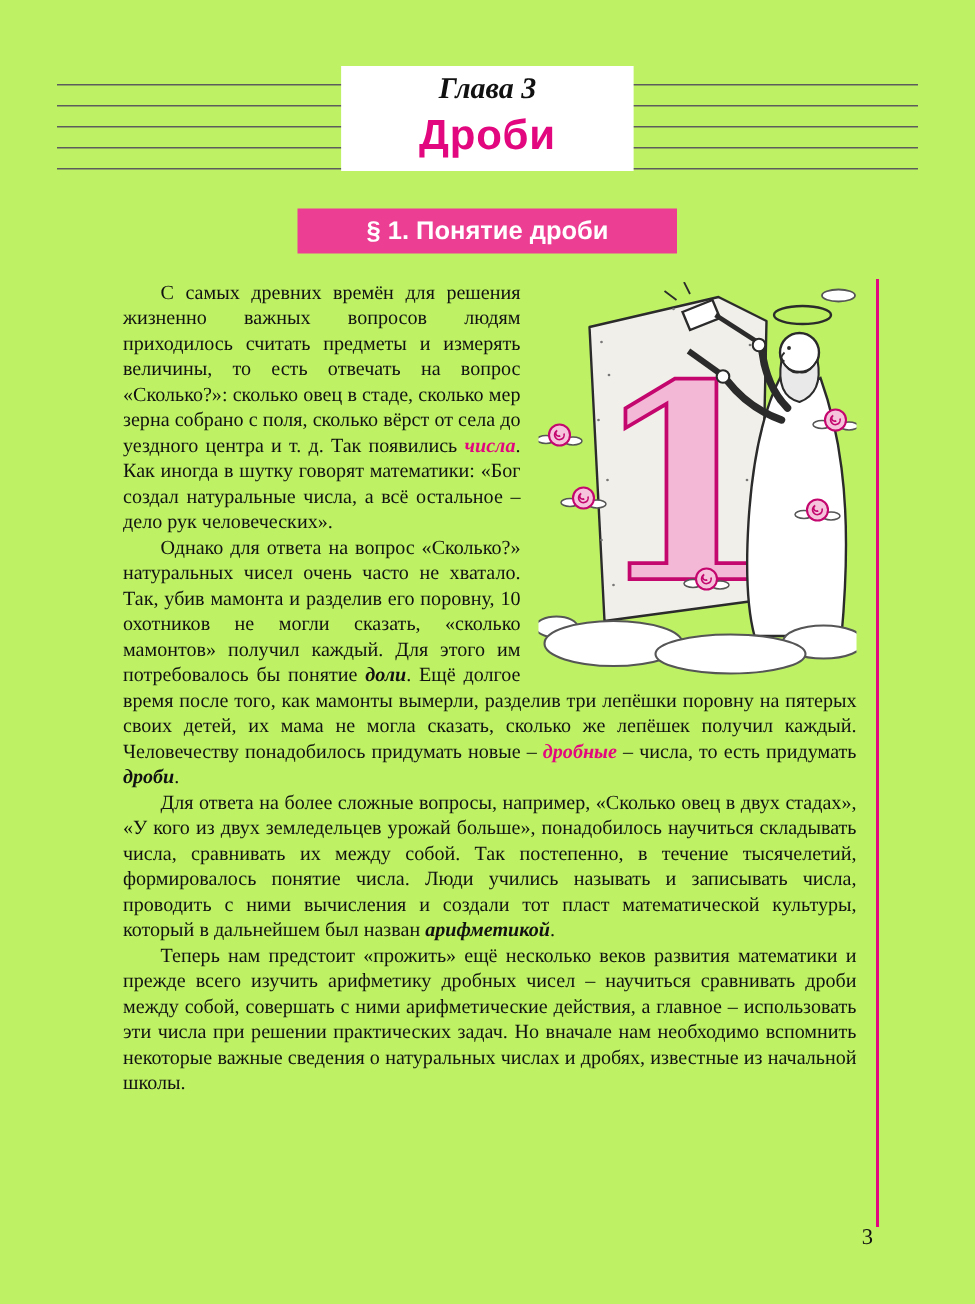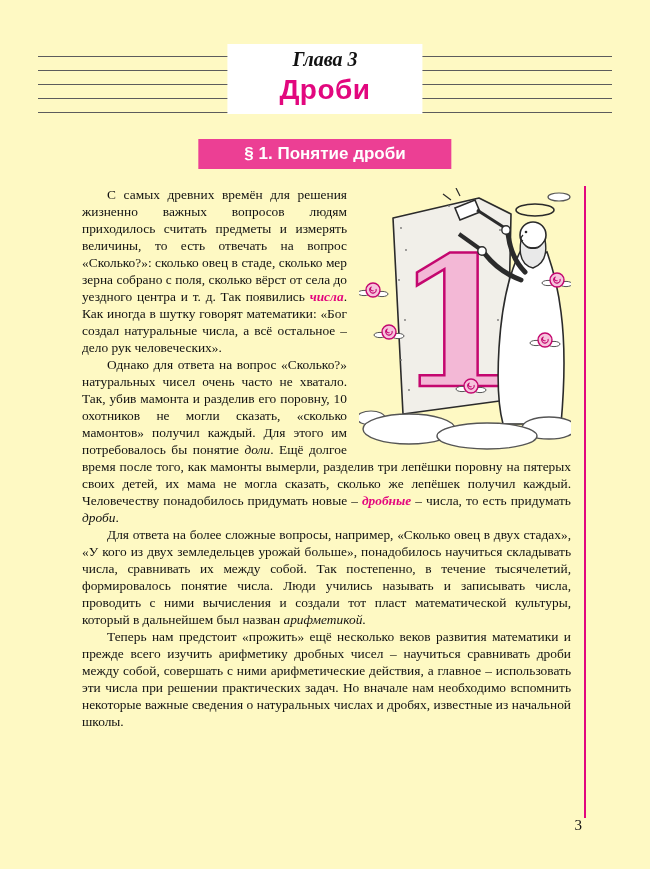--- a/index.html
+++ b/index.html
@@ -9,7 +9,7 @@
   *{box-sizing:border-box;}
   html,body{margin:0;padding:0;background:#ffffff;}
   .page{
-    position:relative;width:650px;height:869px;background:#fef9c3;overflow:hidden;
+    position:relative;width:650px;height:869px;background:#bef264;overflow:hidden;
     font-family:"Liberation Serif",serif;color:#111;
   }
   

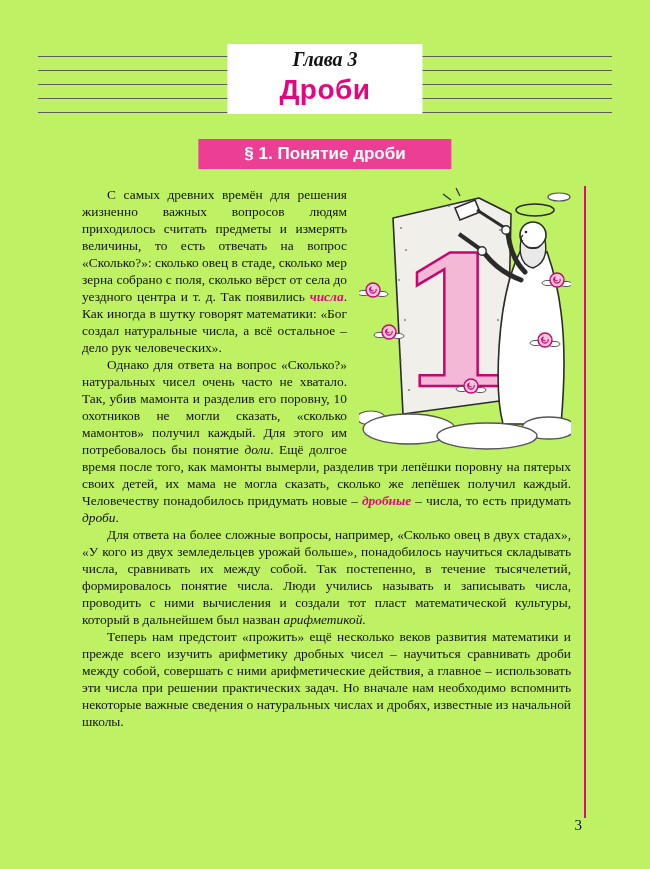--- a/index.html
+++ b/index.html
@@ -43,7 +43,7 @@
     float:right;width:212px;height:262px;margin:2px 0 6px 12px;
   }
   .accent{color:var(--accent);font-weight:bold;font-style:italic;font-family:Liberation Serif, serif;}
-  .em{font-weight:normal;font-style:italic;margin-top:32px;}
+  .em{font-weight:bold;font-style:italic;margin-top:32px;}
   
   .margin-rule{
     position:absolute;left:584px;top:186px;width:2px;height:632px;

